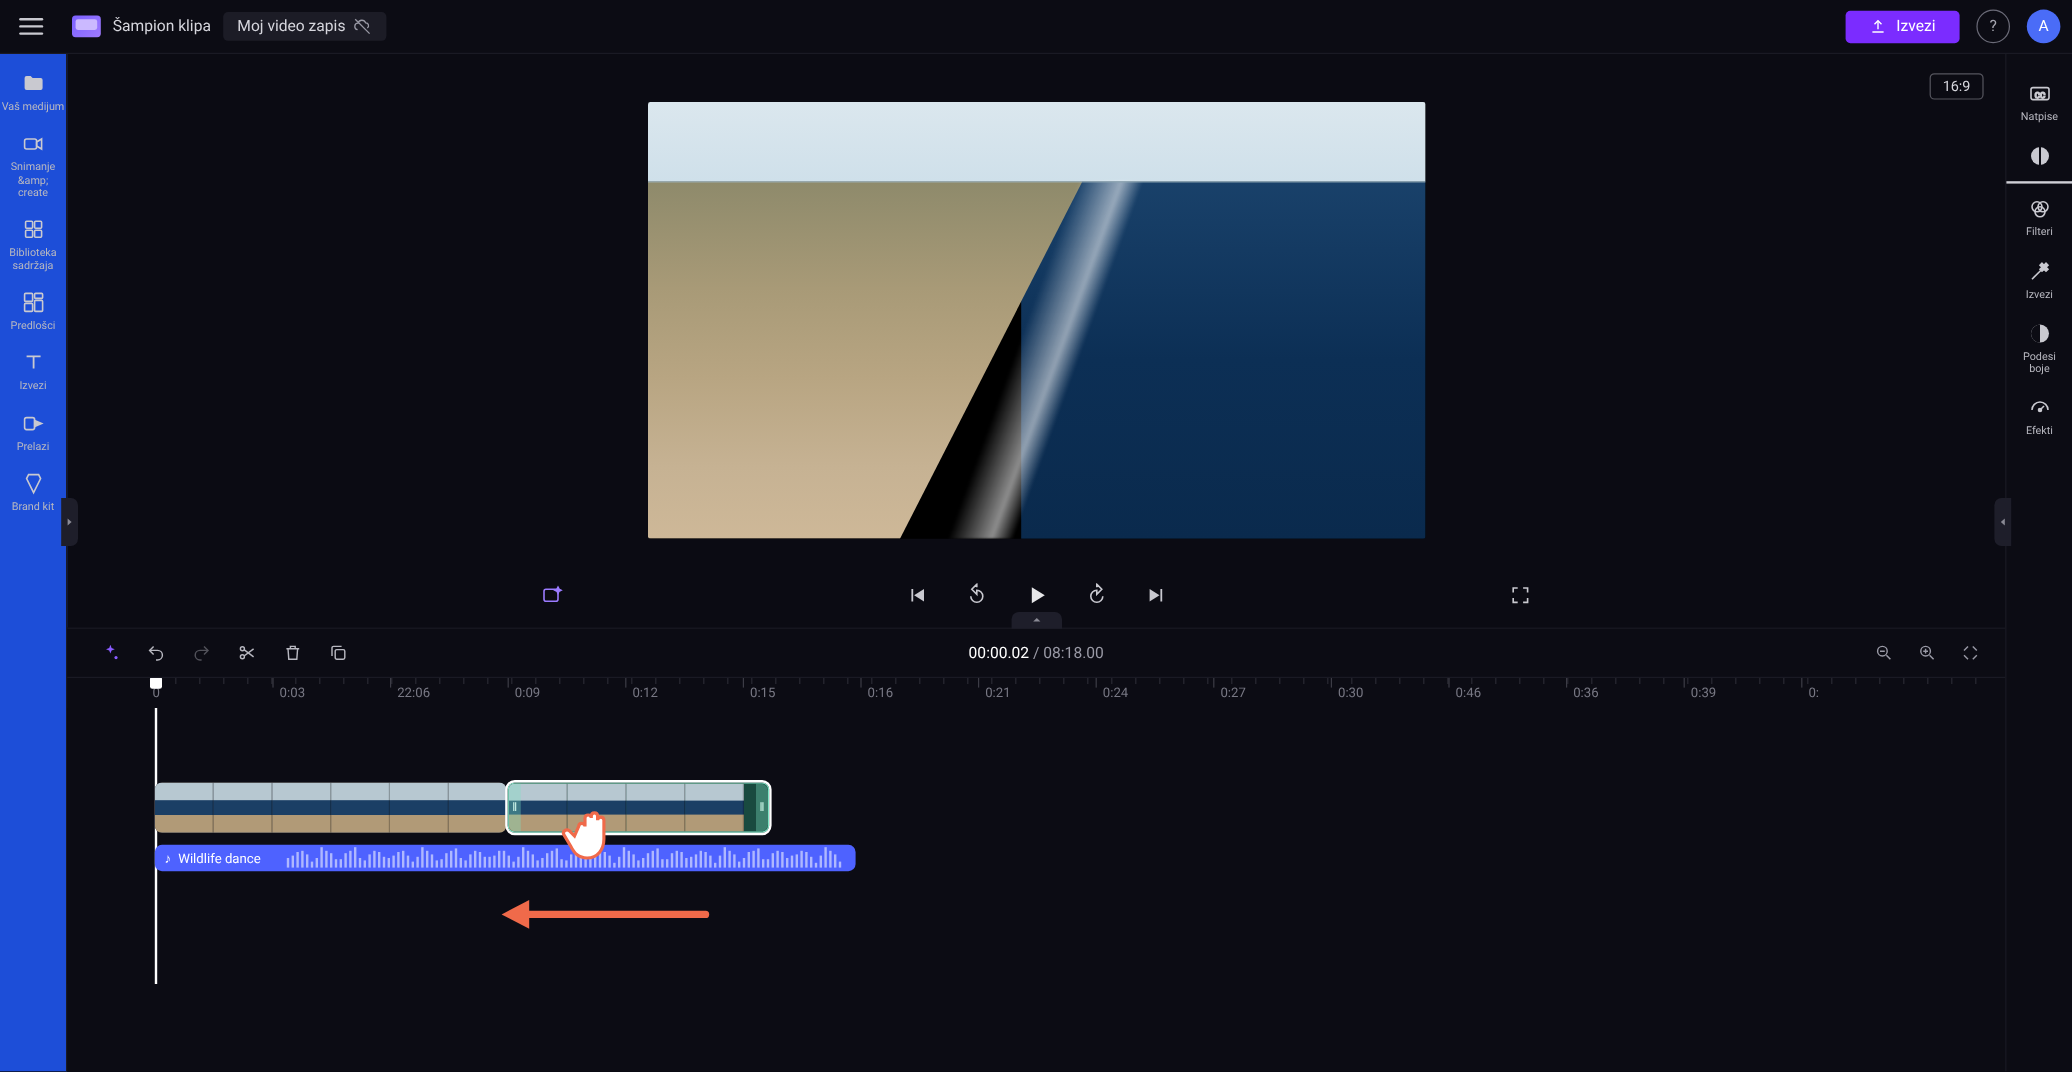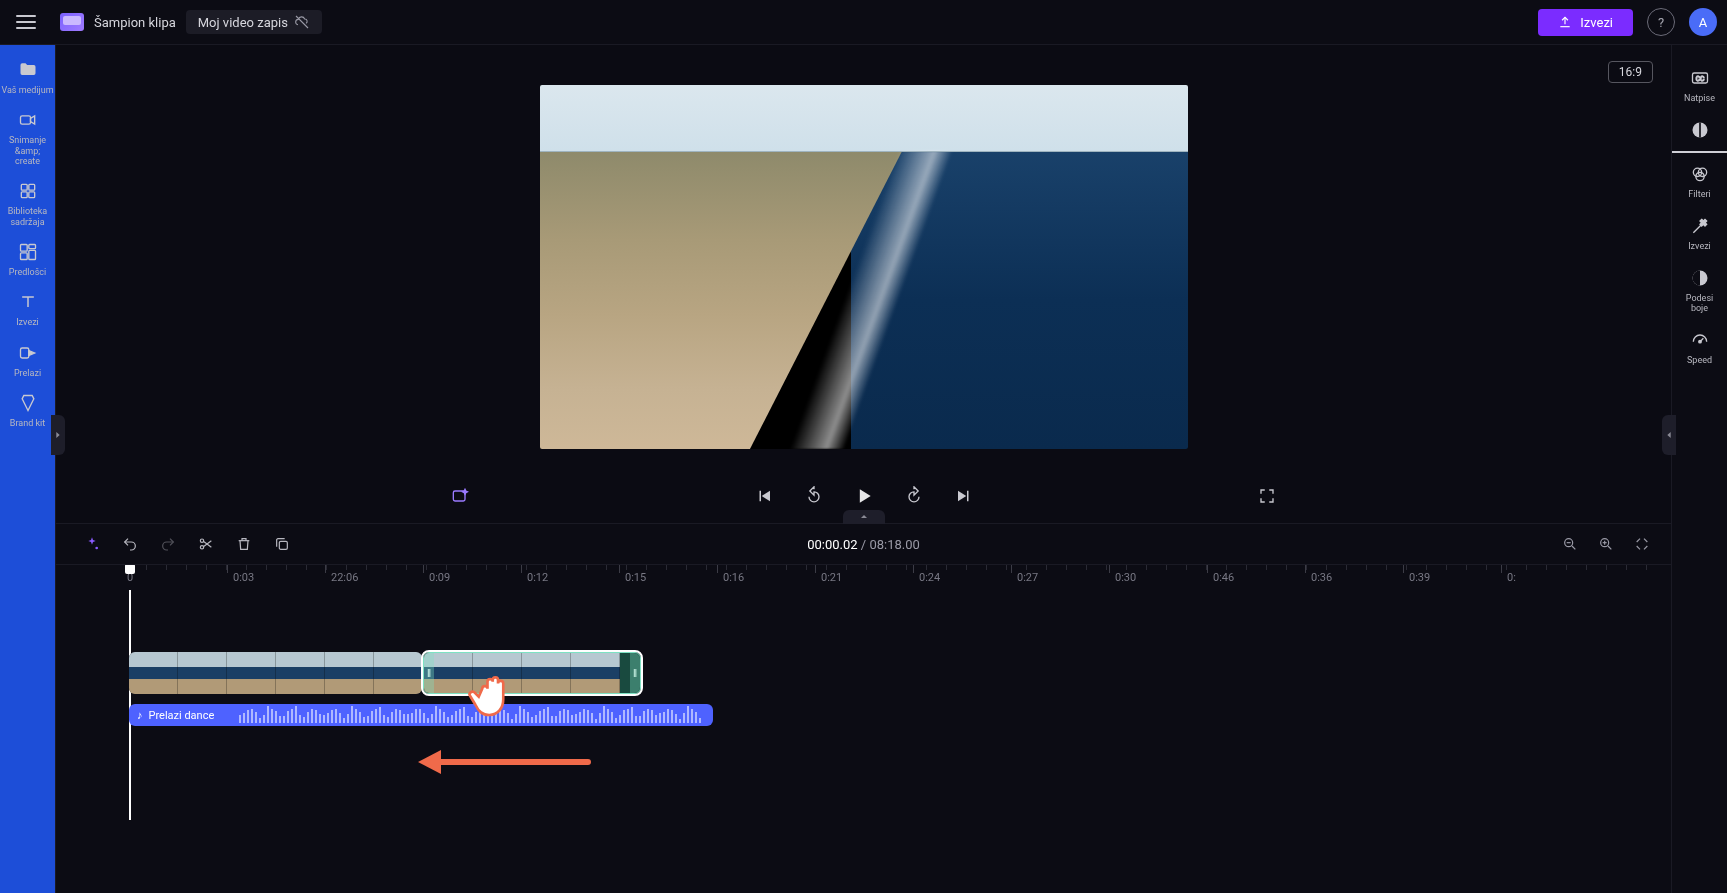--- a/index.html
+++ b/index.html
@@ -712,7 +712,7 @@
               <circle cx="12" cy="14" r="1.5" fill="#c9c9d0"></circle>
             </svg>
           </div>
-        <div class="lab">Speed</div>
+        <div class="lab">Efekti</div>
       </div>
       <div class="side-collapse-r">
         <svg viewBox="0 0 24 24" width="10" height="10" fill="#8a8a95">

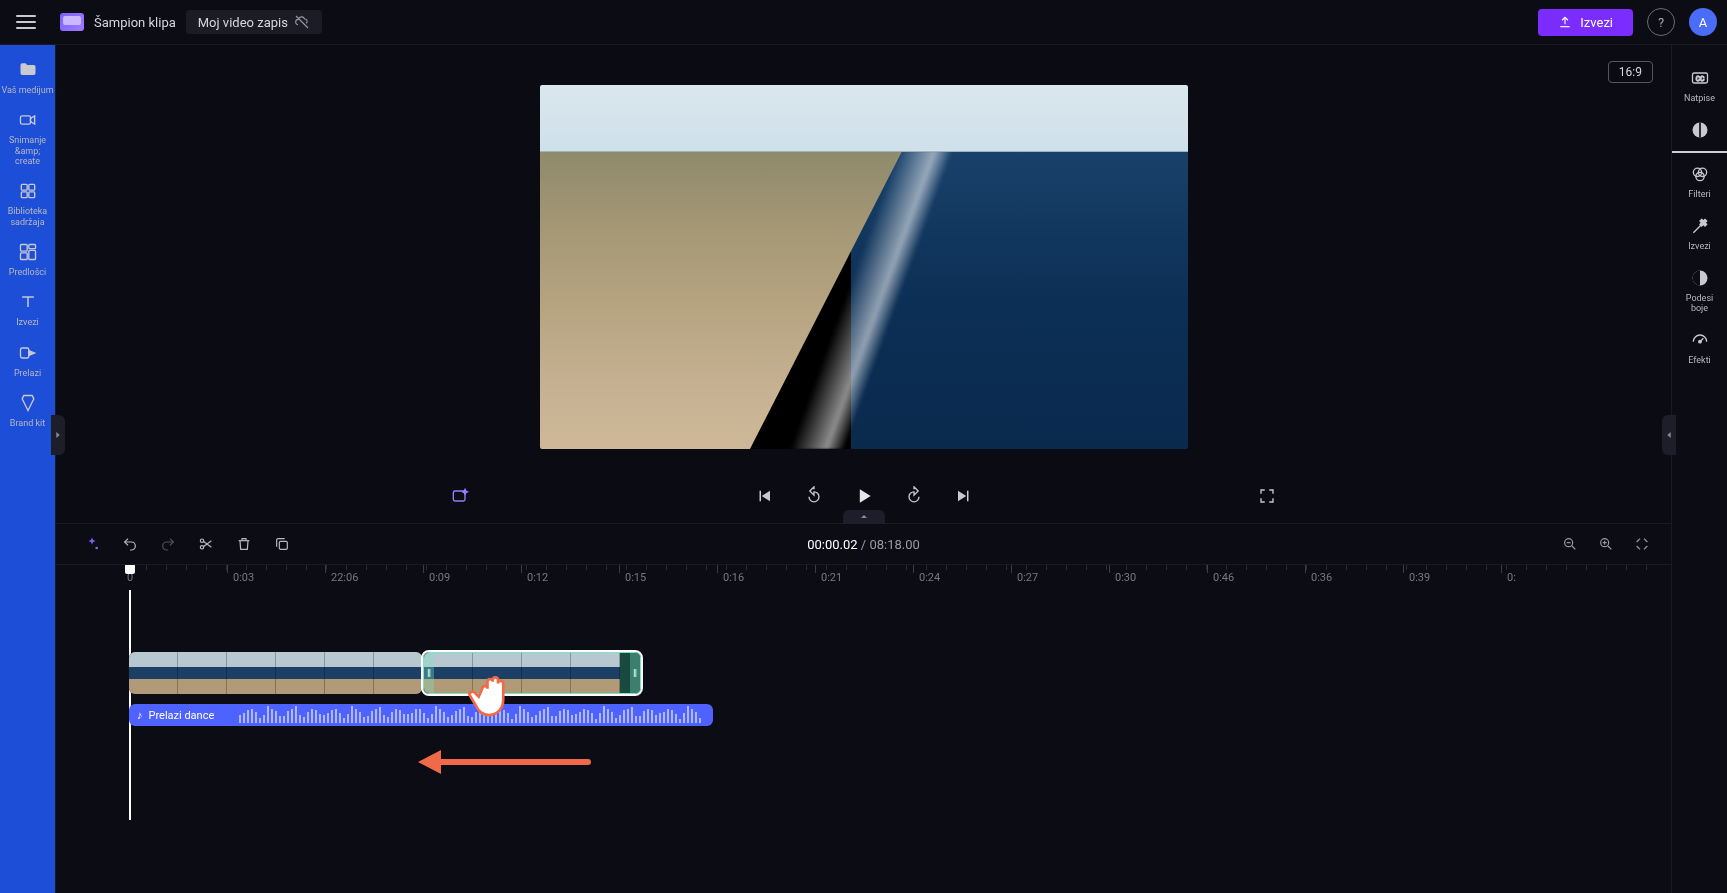--- a/index.html
+++ b/index.html
@@ -522,7 +522,7 @@
           <div class="track" style="top:114px; height:24px;">
             <div id="aclip" class="audio-clip" style="left: 73px; width: 584px;">
               <span class="note">♪</span>
-              <span>Prelazi dance</span>
+              <span>Wildlife dance</span>
               <div class="wave" id="wave">
                   <span style="left: 0px; height: 8px;"></span>
                   <span style="left: 4px; height: 9.64642px;"></span>

